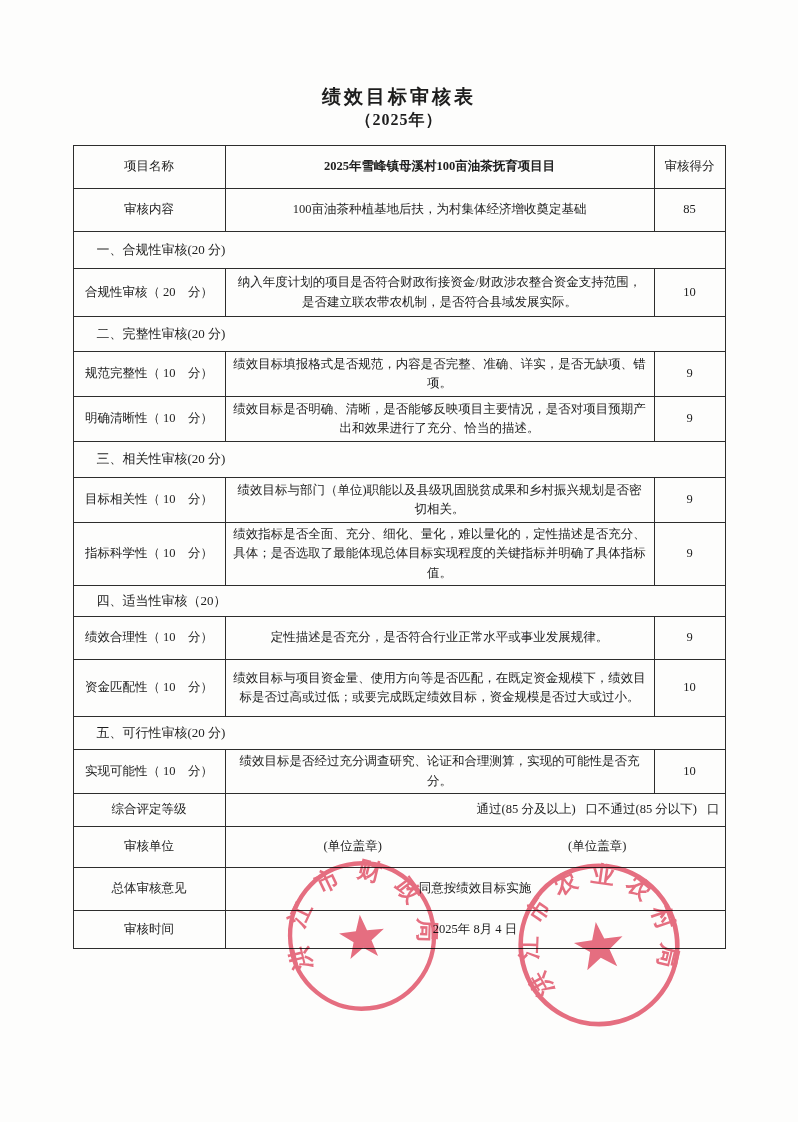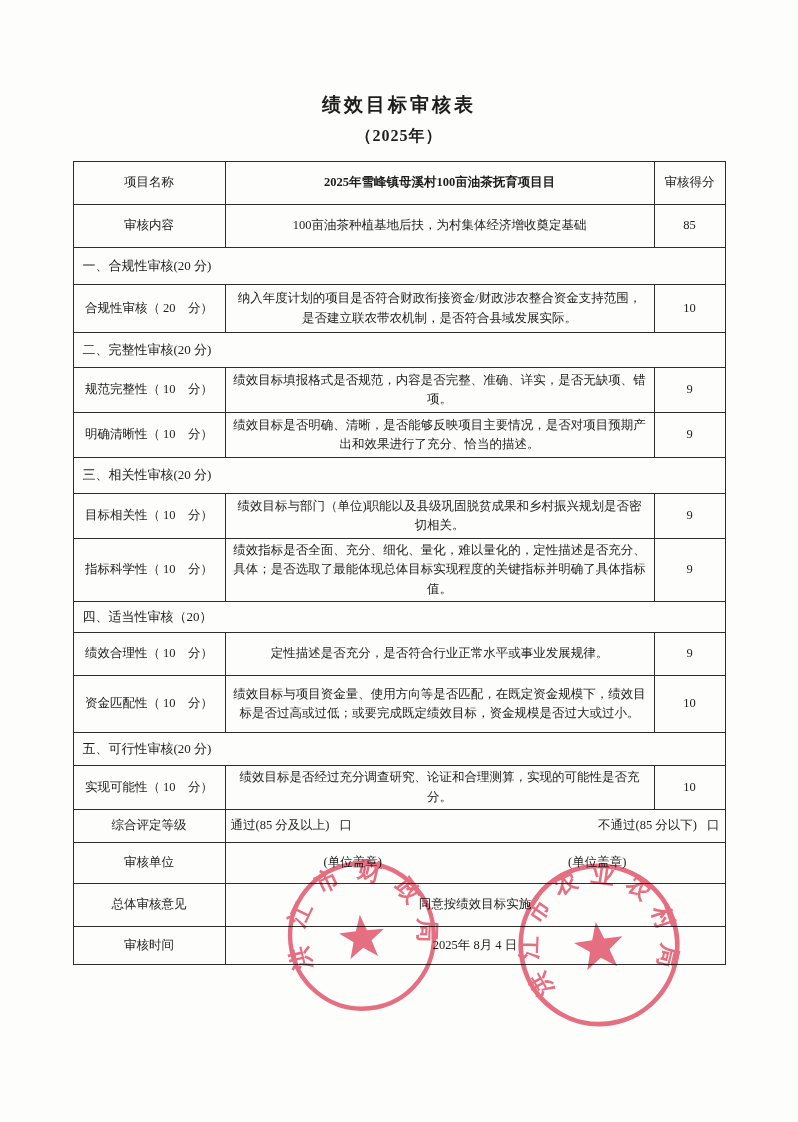--- a/index.html
+++ b/index.html
@@ -12,7 +12,7 @@
     overflow:hidden;
   }
   .title{
-    margin:8px;padding-top:84px;
+    margin:0;padding-top:84px;
     text-align:center;
     font-size:19px;font-weight:700;letter-spacing:3px;
   }

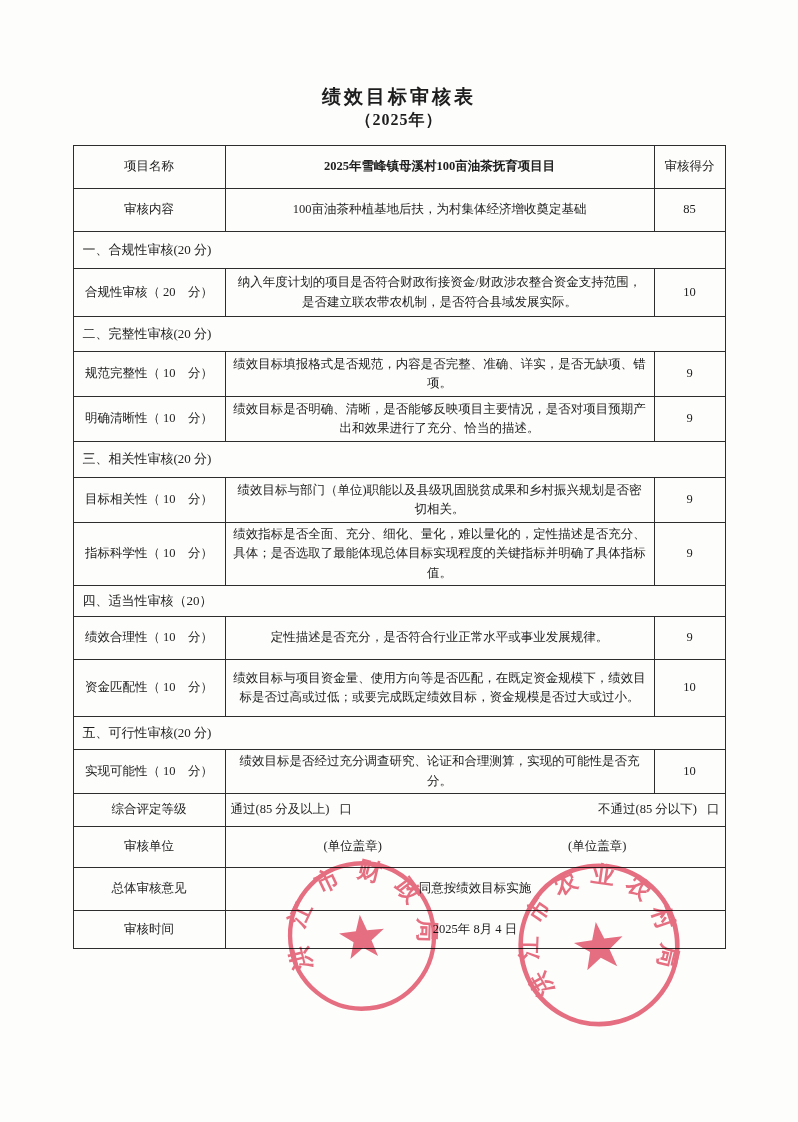--- a/index.html
+++ b/index.html
@@ -38,7 +38,7 @@
   td.score{text-align:center;margin-top:40px;}
   tr.section td{
     text-align:left;
-    padding-left:9px;
+    padding-left:23px;
     font-size:13px;
   }
   .choices{display:flex;justify-content:space-between;align-items:center;}

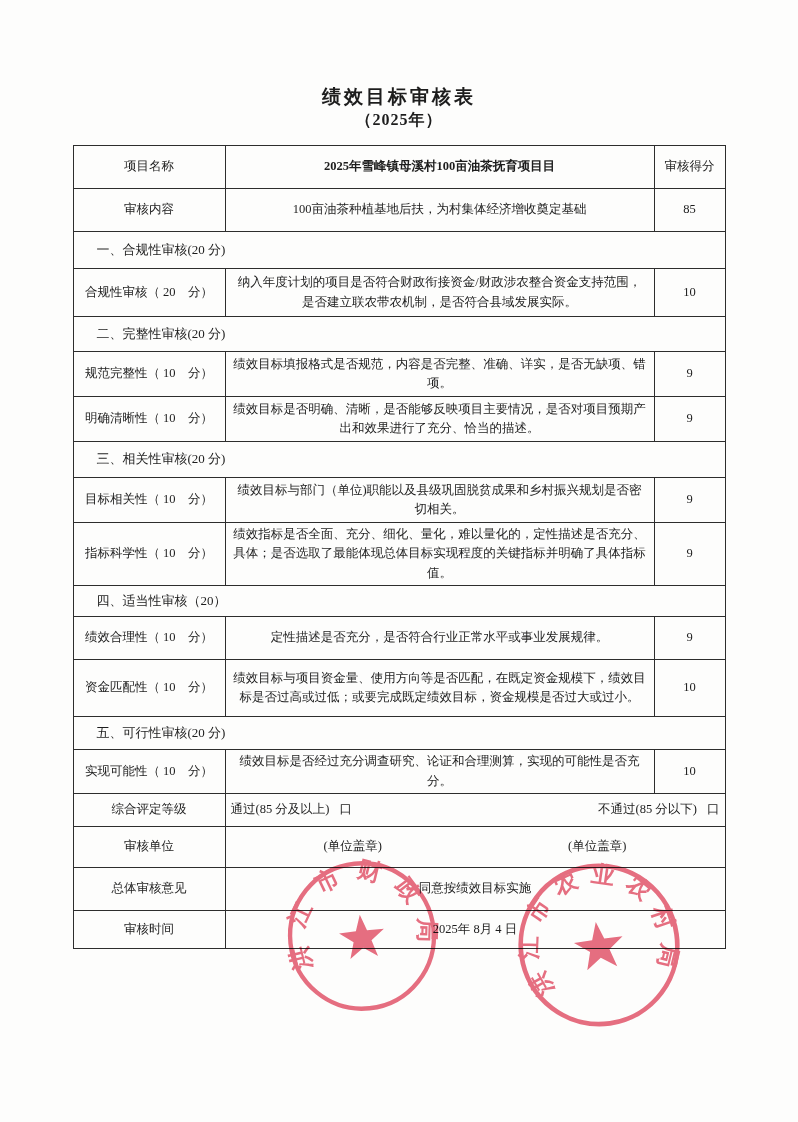--- a/index.html
+++ b/index.html
@@ -41,7 +41,7 @@
     padding-left:23px;
     font-size:13px;
   }
-  .choices{display:flex;justify-content:space-between;align-items:center;}
+  .choices{display:flex;justify-content:flex-end;align-items:center;}
   .choice{white-space:nowrap;}
   .choice .box{margin-left:10px;}
   .seals{display:flex;justify-content:space-around;align-items:center;}

